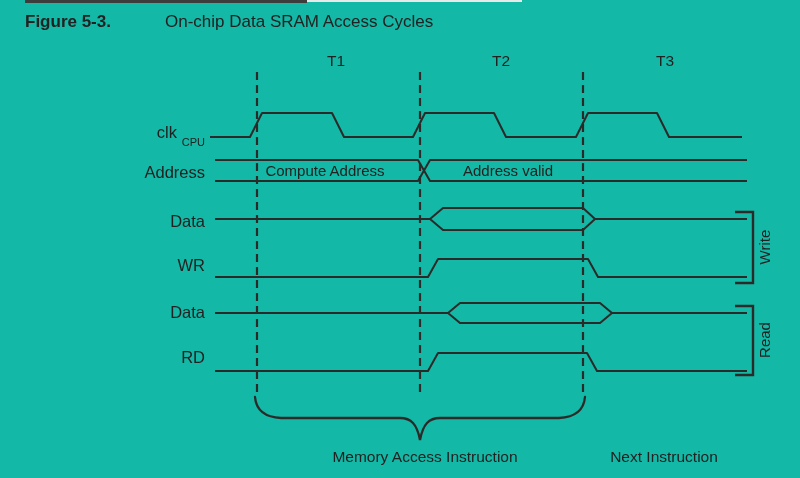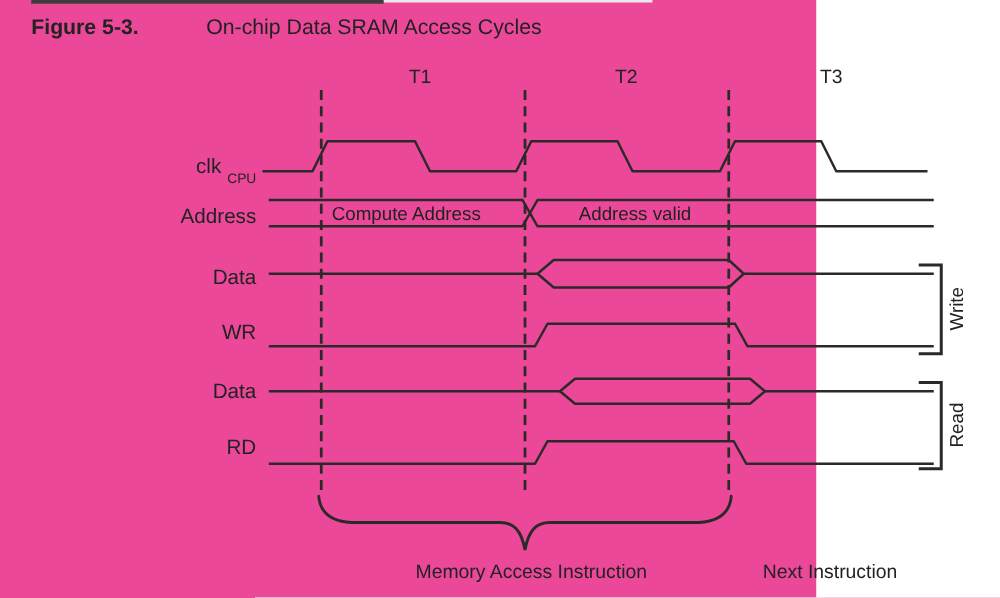--- a/index.html
+++ b/index.html
@@ -13,9 +13,9 @@
   }
   .page {
     position: relative;
-    width: 653px;
+    width: 800px;
     height: 478px;
-    background: #ec4899;
+    background: #14b8a6;
     text-decoration: underline;
   }
   svg { display: block; }

